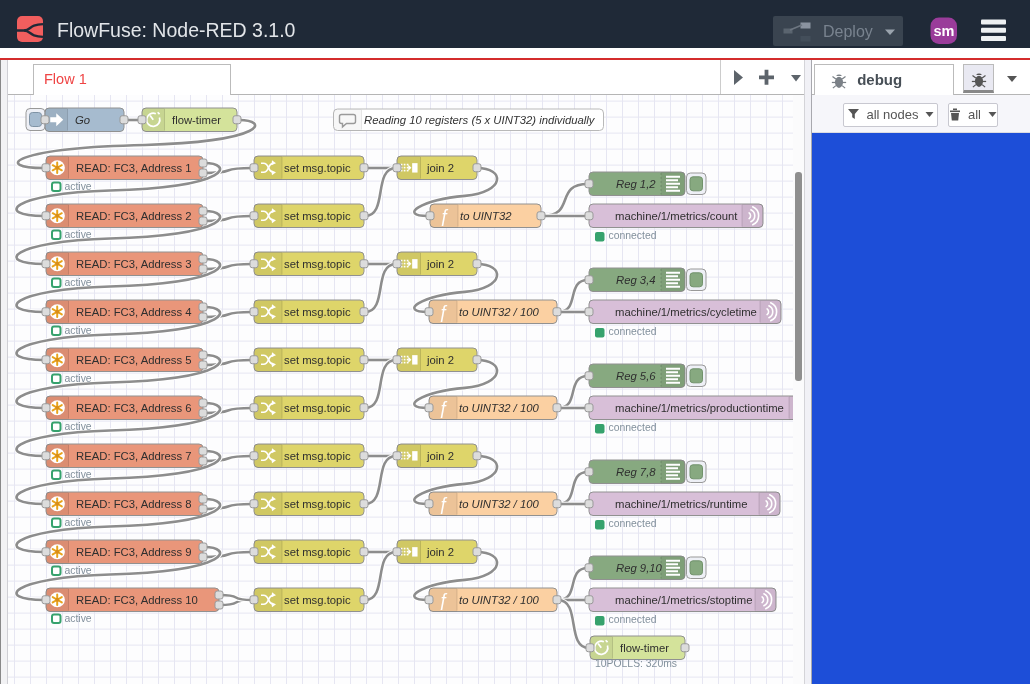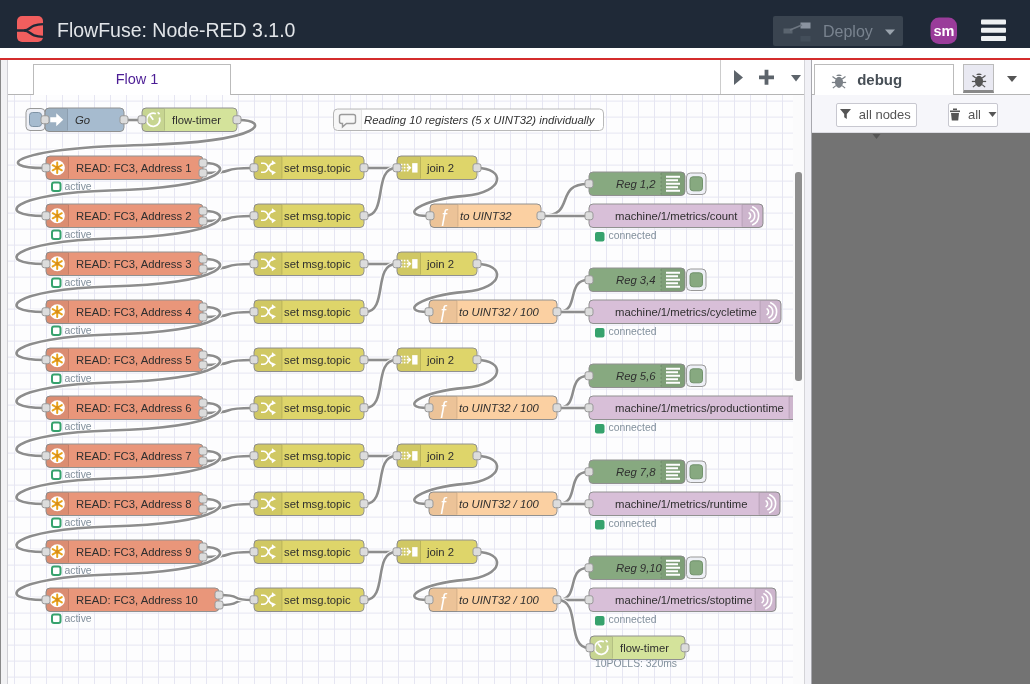--- a/index.html
+++ b/index.html
@@ -7,7 +7,7 @@
 .redline{position:absolute;left:0;top:58px;width:1030px;height:2px;background:#D42C2C;}
 .palette{position:absolute;left:0;top:60px;width:8px;height:624px;background:#f2f2f4;border-right:1px solid #cfcfd4;border-left:1px solid #888;}
 .tabbar{position:absolute;left:8px;top:60px;width:796px;height:35px;background:#fff;border-bottom:1px solid #b5b5b5;}
-.tab-flow{position:absolute;left:25px;top:4px;width:198px;height:31px;background:#fff;border:1px solid #bbb;border-bottom:none;font-size:14.5px;color:#4c1d95;line-height:29px;padding-left:10px;text-align:center;}
+.tab-flow{position:absolute;left:25px;top:4px;width:198px;height:31px;background:#fff;border:1px solid #bbb;border-bottom:none;font-size:14.5px;color:#ef4444;line-height:29px;padding-left:10px;}
 .tb-btns{position:absolute;left:712px;top:0;width:84px;height:34px;border-left:1px solid #ccc;}
 .canvas{position:absolute;left:8px;top:95px;width:785px;height:589px;background:#fdfdfe;
  background-image:linear-gradient(to right,#e6e6f2 1px,transparent 1px),linear-gradient(to bottom,#e6e6f2 1px,transparent 1px);

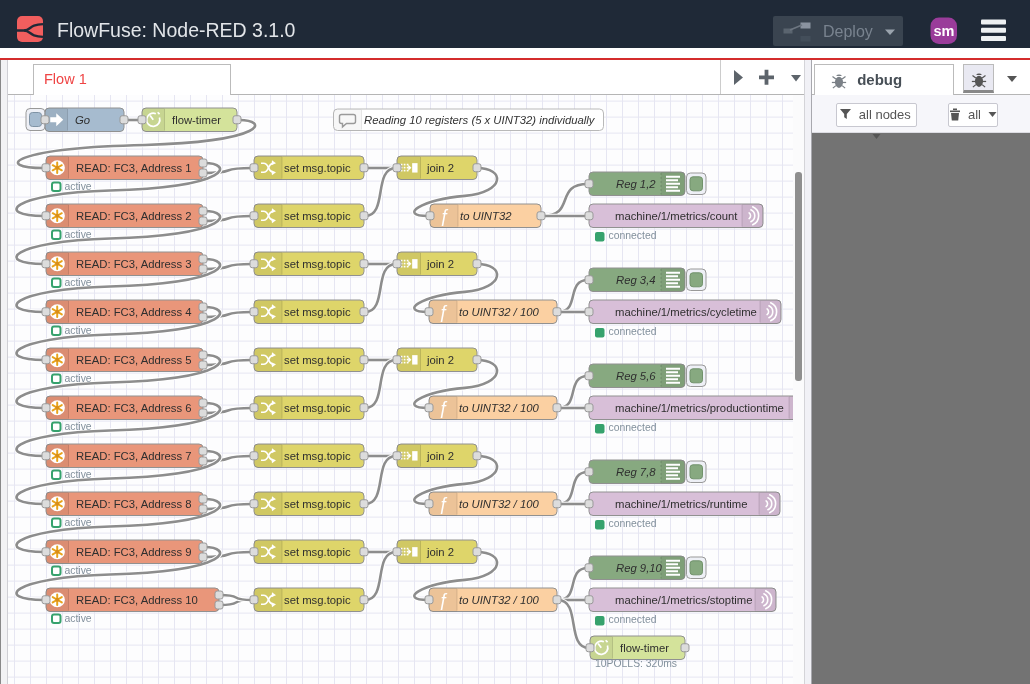--- a/index.html
+++ b/index.html
@@ -15,7 +15,7 @@
 .vscroll{position:absolute;left:793px;top:95px;width:11px;height:589px;background:#fbfbfc;}
 .vthumb{position:absolute;left:2px;top:77px;width:6.5px;height:209px;background:#8f8f8f;border-radius:3px;}
 .gutter{position:absolute;left:804px;top:60px;width:8px;height:624px;background:#f1f1f6;border-left:1px solid #d4d4d8;border-right:1px solid #a8a8ae;}
-.sidebar{position:absolute;left:812px;top:60px;width:218px;height:624px;background:#737373;}
+.sidebar{position:absolute;left:812px;top:60px;width:218px;height:624px;background:#1d4ed8;}
 .sb-tabs{position:absolute;left:0;top:0;width:218px;height:35px;background:#fff;border-bottom:1px solid #b5b5b5;}
 .sb-tab{position:absolute;left:2px;top:4px;width:140px;height:31px;background:#fff;border:1px solid #bbb;border-bottom:none;font-size:15px;font-weight:bold;color:#474f56;line-height:29px;padding-left:14px;}
 .sb-tab span{margin-left:4px;}

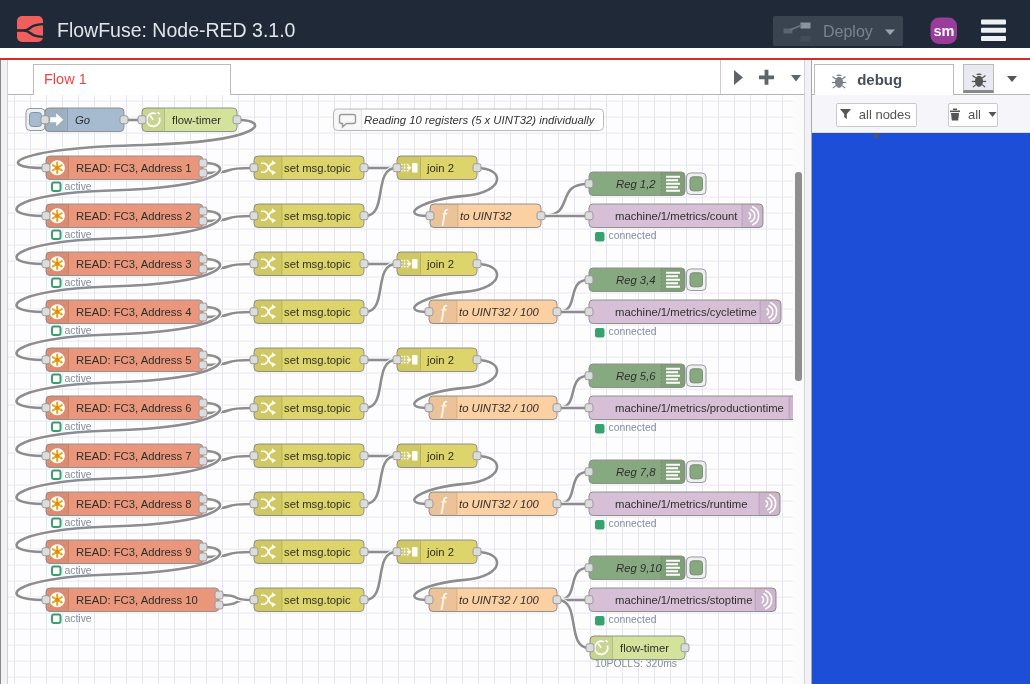--- a/index.html
+++ b/index.html
@@ -822,7 +822,7 @@
       </svg>
   </div>
   <div class="sb-toolbar">
-    <div class="sb-btn" style="left:24px;width:81px;">
+    <div class="sb-btn" style="left:31px;width:95px;">
       <svg width="13" height="12" style="vertical-align:-1px">
           <path d="M1,1 h11 l-4.2,5 v5 l-2.6,-1.8 v-3.2 z" fill="#555"></path>
         </svg>

